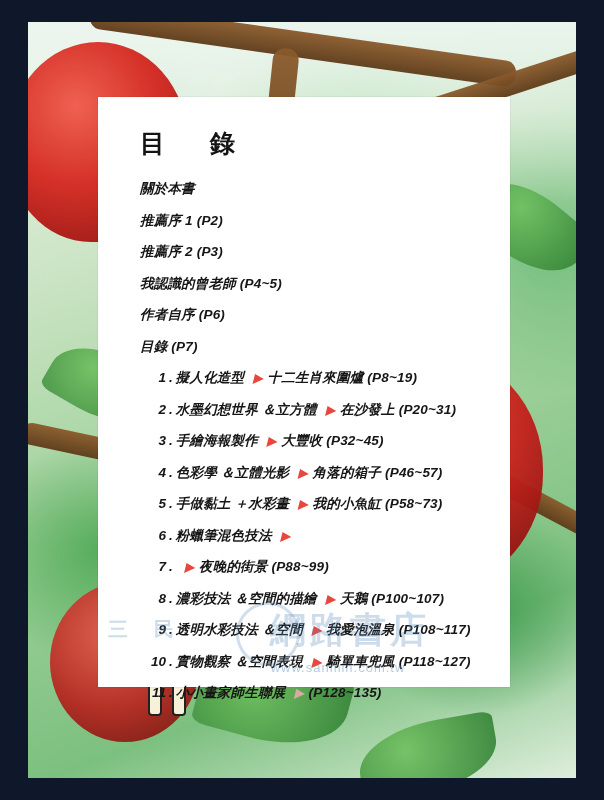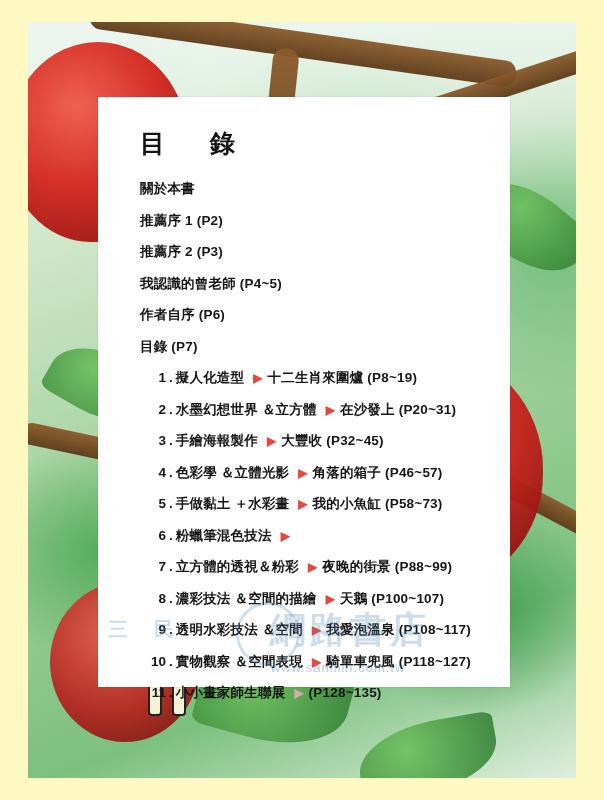--- a/index.html
+++ b/index.html
@@ -15,7 +15,7 @@
     width: 604px;
     height: 800px;
     overflow: hidden;
-    background: #fef9c3;
+    background: #0f172a;
   }
 
   

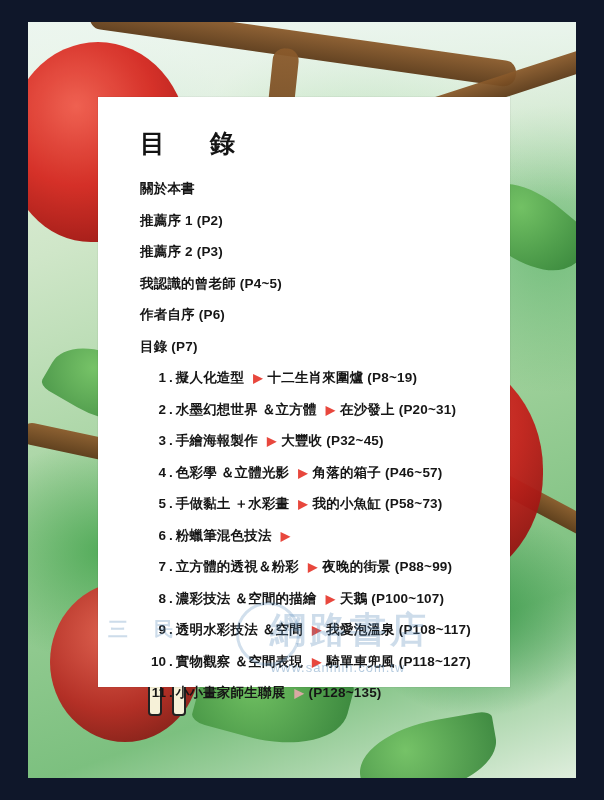--- a/index.html
+++ b/index.html
@@ -156,6 +156,7 @@
     margin: 0;
     padding: 20px 17px 0 42px;
     list-style: none;
+    font-style: italic;
   }
   .toc-list li {
     display: flex;

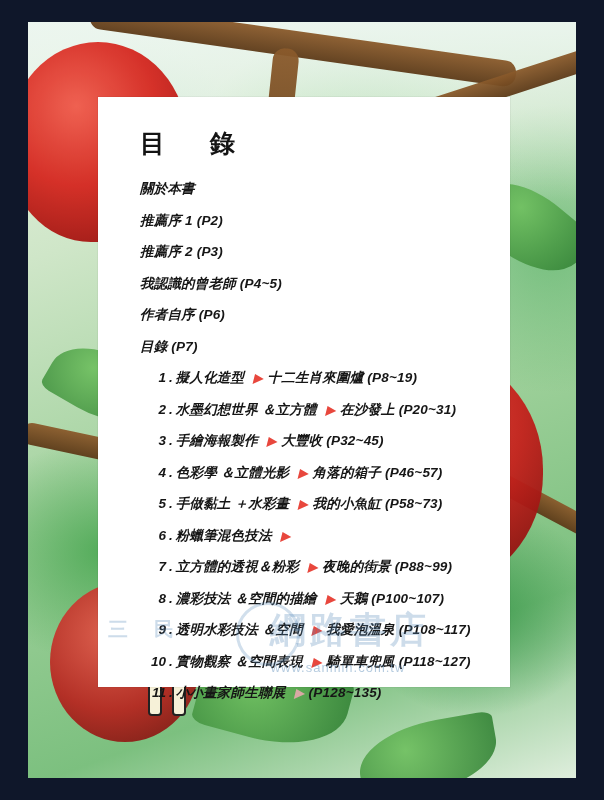--- a/index.html
+++ b/index.html
@@ -335,7 +335,6 @@
         <li>
           <span class="row-num">7</span>
           <span class="row-dot">.</span>
-          <span class="row-title">立方體的透視＆粉彩</span>
           <span class="arrow">▶</span>
           <span class="row-sub">夜晚的街景 (P88~99)</span>
         </li>

